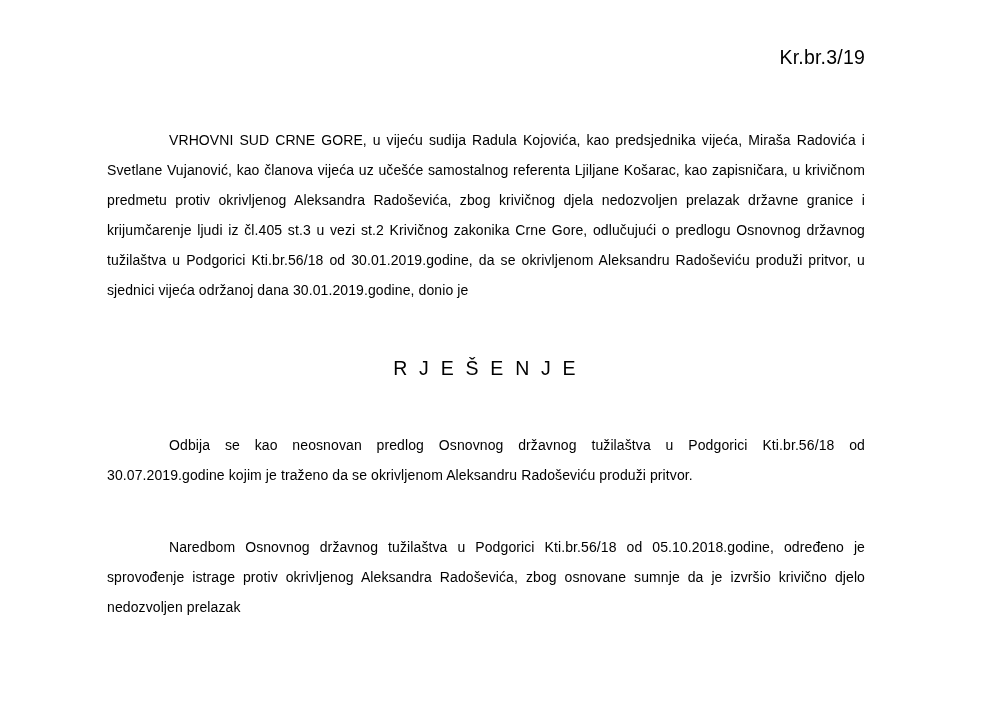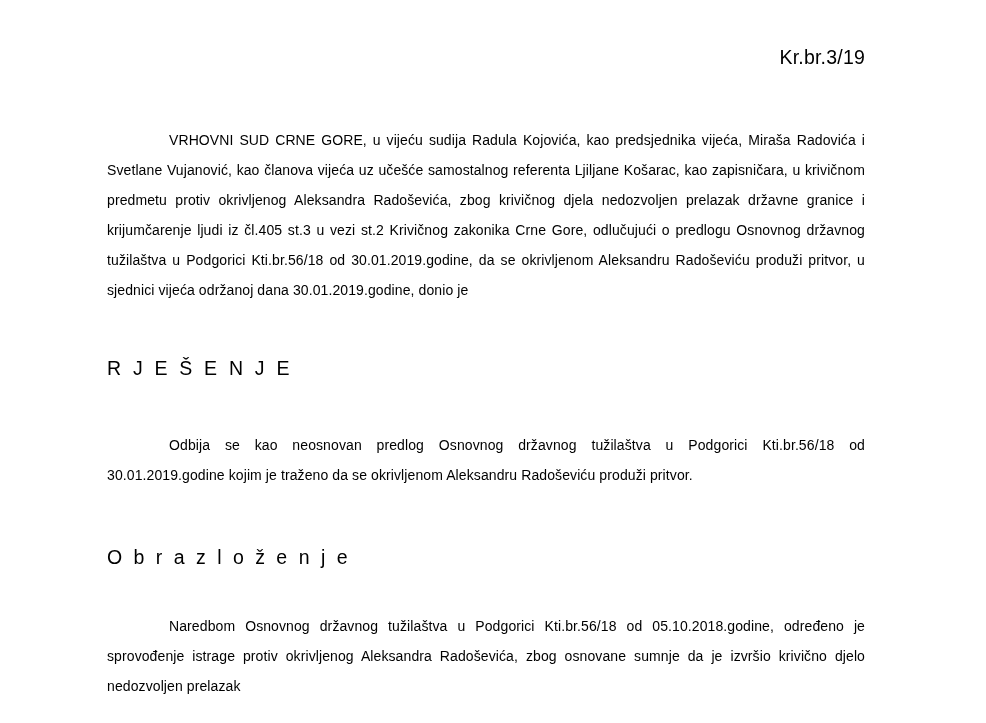--- a/index.html
+++ b/index.html
@@ -49,6 +49,7 @@
     margin-top: 56px;
   }
   .heading {
+    text-align: center;
     font-size: 19.5px;
     letter-spacing: 3.2px;
   }

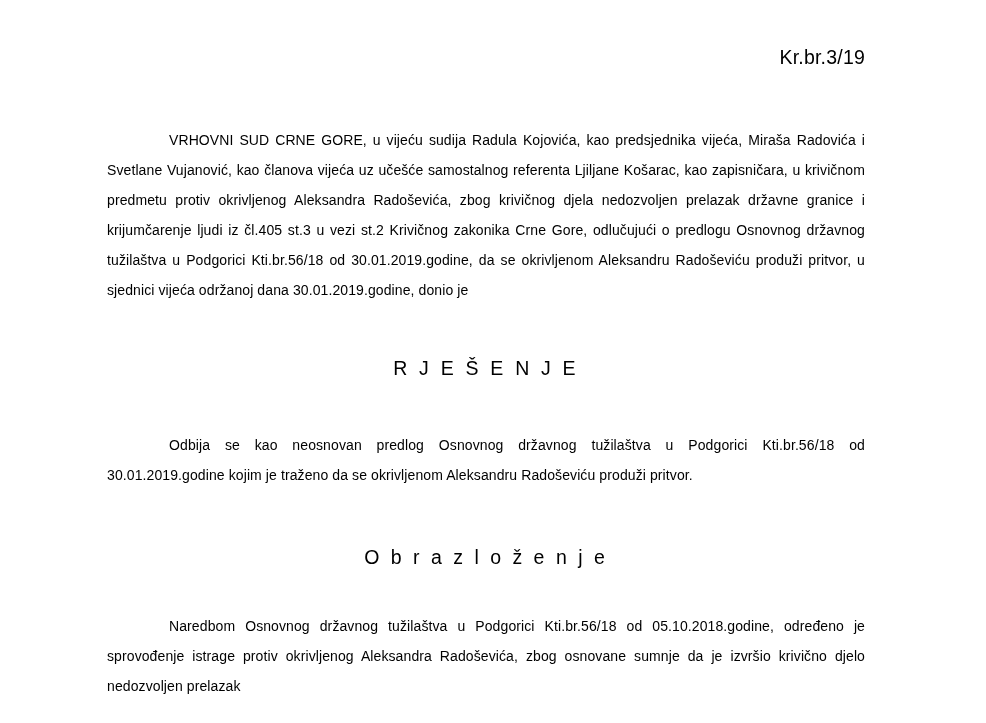--- a/index.html
+++ b/index.html
@@ -79,7 +79,7 @@
 
     <div class="heading heading-rjesenje">R J E Š E N J E</div>
 
-    <div class="para indent disposition">Odbija se kao neosnovan predlog Osnovnog državnog tužilaštva u Podgorici Kti.br.56/18 od 30.01.2019.godine kojim je traženo da se okrivljenom Aleksandru Radoševiću produži pritvor.</div>
+    <div class="para indent disposition">Odbija se kao neosnovan predlog Osnovnog državnog tužilaštva u Podgorici Kti.br.56/18 od 30.07.2019.godine kojim je traženo da se okrivljenom Aleksandru Radoševiću produži pritvor.</div>
 
     <div class="heading heading-obraz">O b r a z l o ž e n j e</div>
 

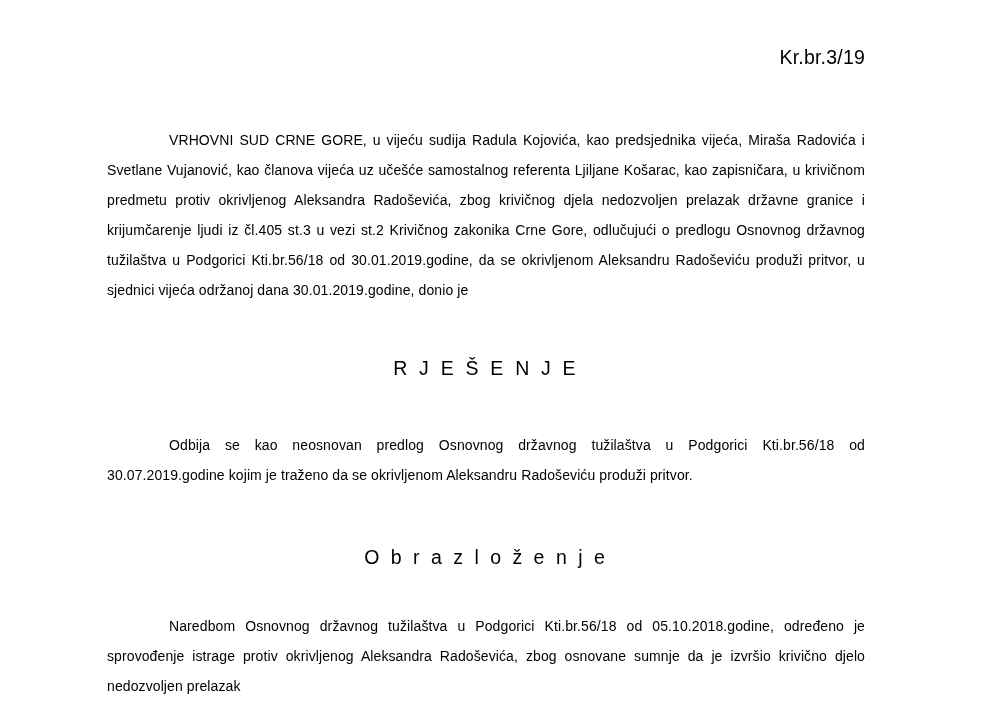--- a/index.html
+++ b/index.html
@@ -81,7 +81,6 @@
 
     <div class="para indent disposition">Odbija se kao neosnovan predlog Osnovnog državnog tužilaštva u Podgorici Kti.br.56/18 od 30.07.2019.godine kojim je traženo da se okrivljenom Aleksandru Radoševiću produži pritvor.</div>
 
-    <div class="heading heading-obraz">O b r a z l o ž e n j e</div>
 
     <div class="para indent reasoning">Naredbom Osnovnog državnog tužilaštva u Podgorici Kti.br.56/18 od 05.10.2018.godine, određeno je sprovođenje istrage protiv okrivljenog Aleksandra Radoševića, zbog osnovane sumnje da je izvršio krivično djelo nedozvoljen prelazak</div>
 

